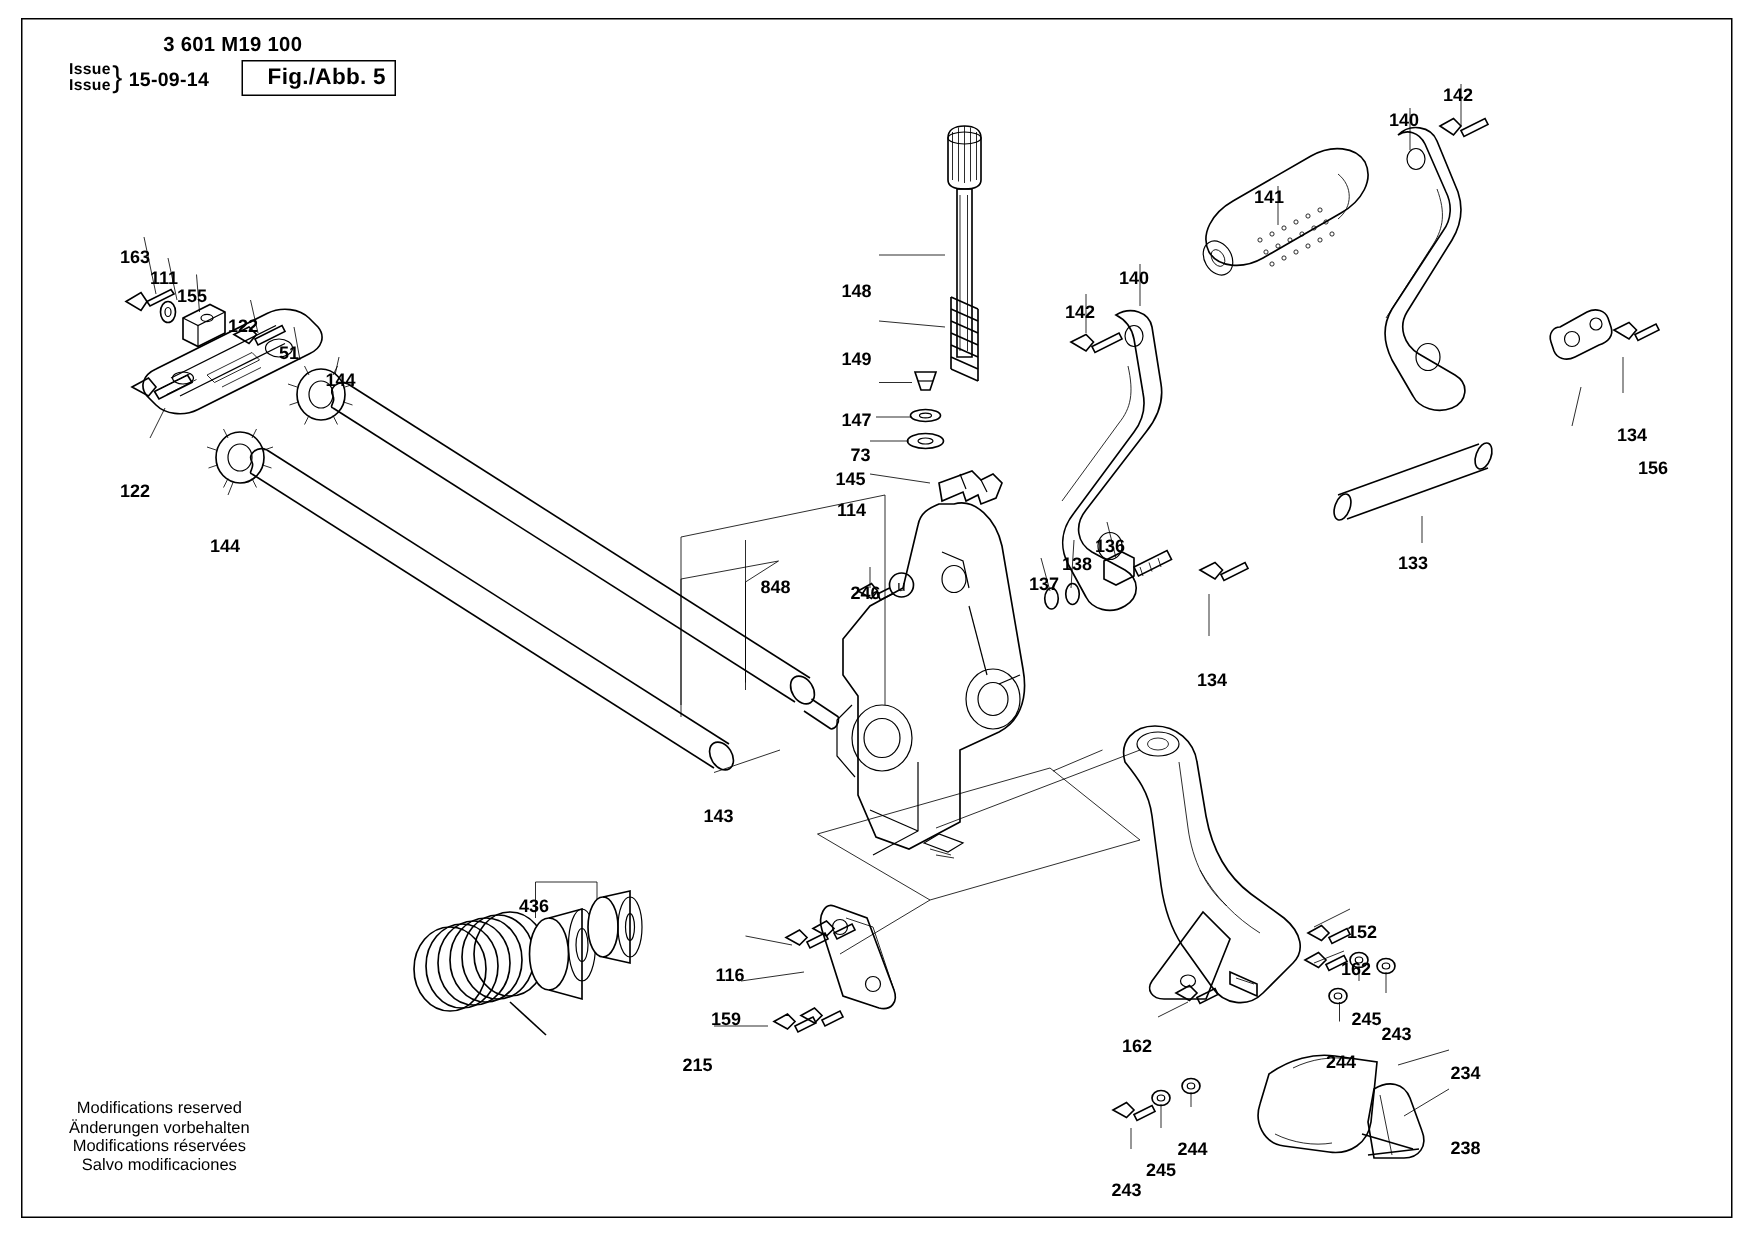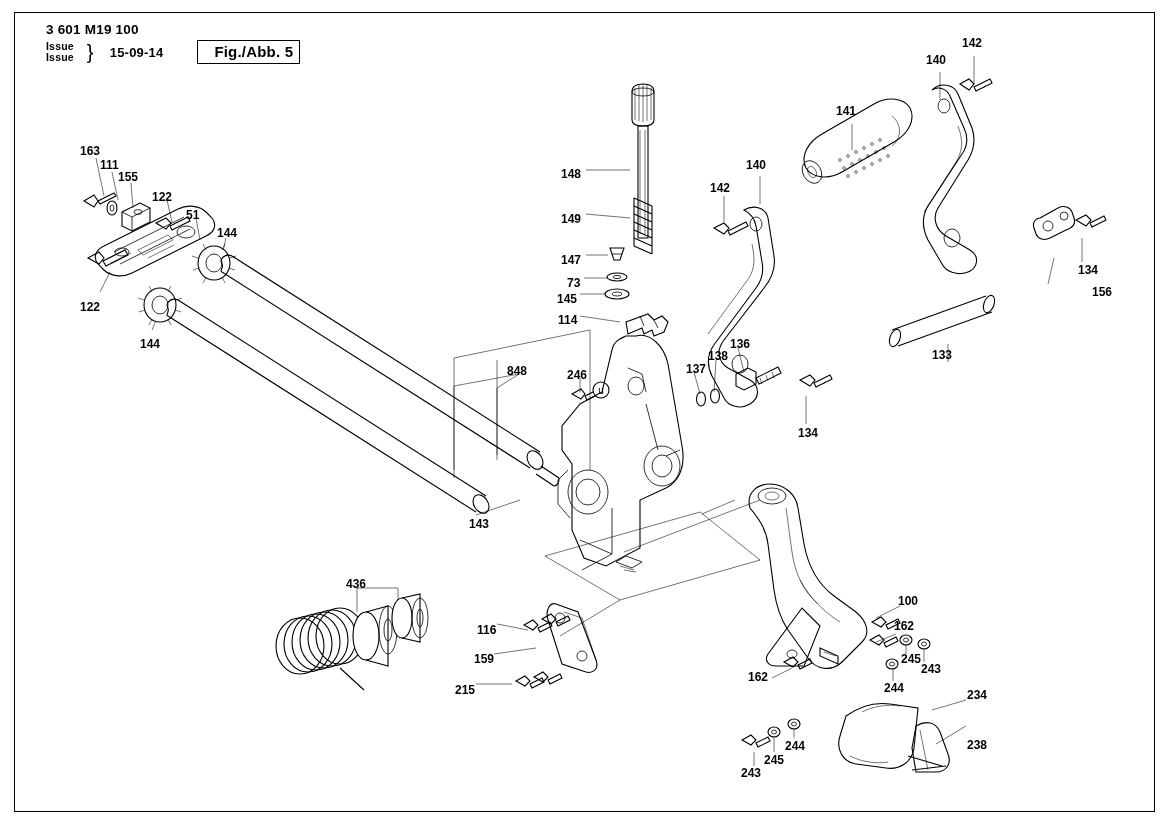--- a/index.html
+++ b/index.html
@@ -7,7 +7,7 @@
     width:1169px;height:826px;position:relative;overflow:hidden;
     font-family:"Liberation Sans", sans-serif;color:#000;
   }
-  #sheet{position:absolute;left:0;top:0;width:941px;height:826px;}
+  #sheet{position:absolute;left:0;top:0;width:941px;height:826px;text-align:center;}
   .border{position:absolute;left:14px;top:12px;width:1141px;height:800px;border:1.5px solid #000;box-sizing:border-box;}
 
   

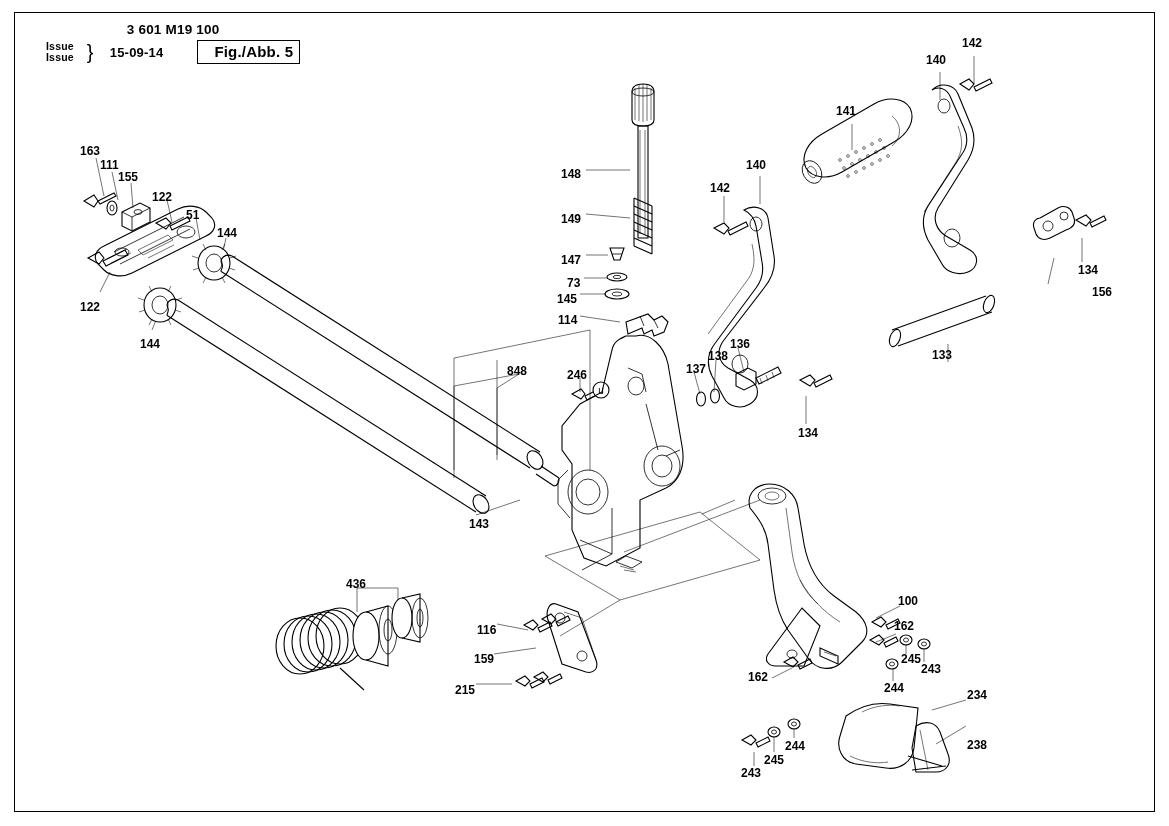--- a/index.html
+++ b/index.html
@@ -13,7 +13,7 @@
   
   .hdr{position:absolute;left:46px;top:22px;font-size:13px;font-weight:bold;letter-spacing:.2px;}
   .hdr .line1{font-size:13.5px;font-weight:bold;}
-  .hdr .row2{display:flex;align-items:center;margin-top:3px;gap:12px;}
+  .hdr .row2{display:flex;align-items:center;margin-top:3px;}
   .hdr .stack{display:flex;flex-direction:column;font-size:10.5px;line-height:11.5px;font-weight:bold;}
   .hdr .brace{font-size:20px;line-height:20px;margin:0 2px 0 1px;font-weight:normal;}
   .hdr .date{font-size:13px;font-weight:bold;margin-left:2px;}

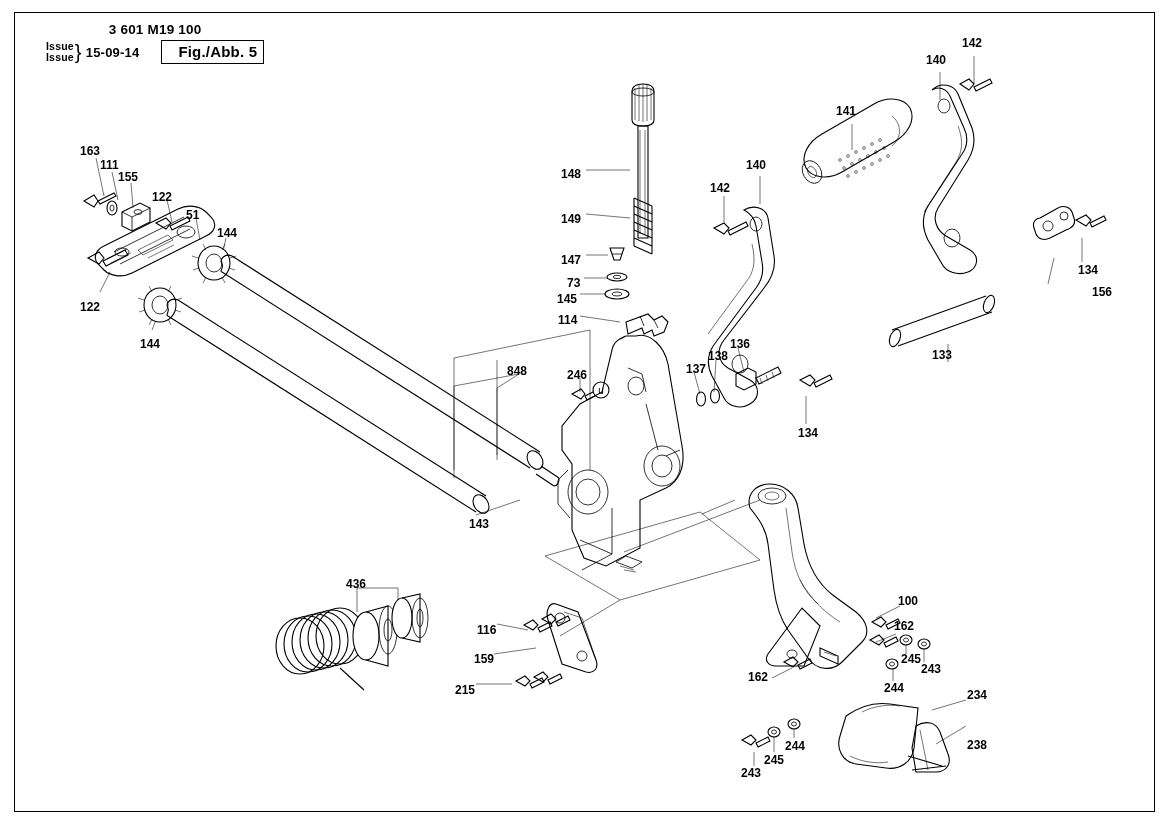--- a/index.html
+++ b/index.html
@@ -23,7 +23,7 @@
   .footer{position:absolute;left:46px;top:733px;font-size:11px;line-height:12.6px;}
 
   
-  .lbl{position:absolute;font-size:12px;font-weight:bold;white-space:nowrap;}
+  .lbl{position:absolute;font-size:12px;font-weight:bold;white-space:nowrap;margin-top:20px;}
 
   svg{position:absolute;left:0;top:0;width:1169px;height:826px;}
   .pt{fill:none;stroke:#000;stroke-width:1.1;}

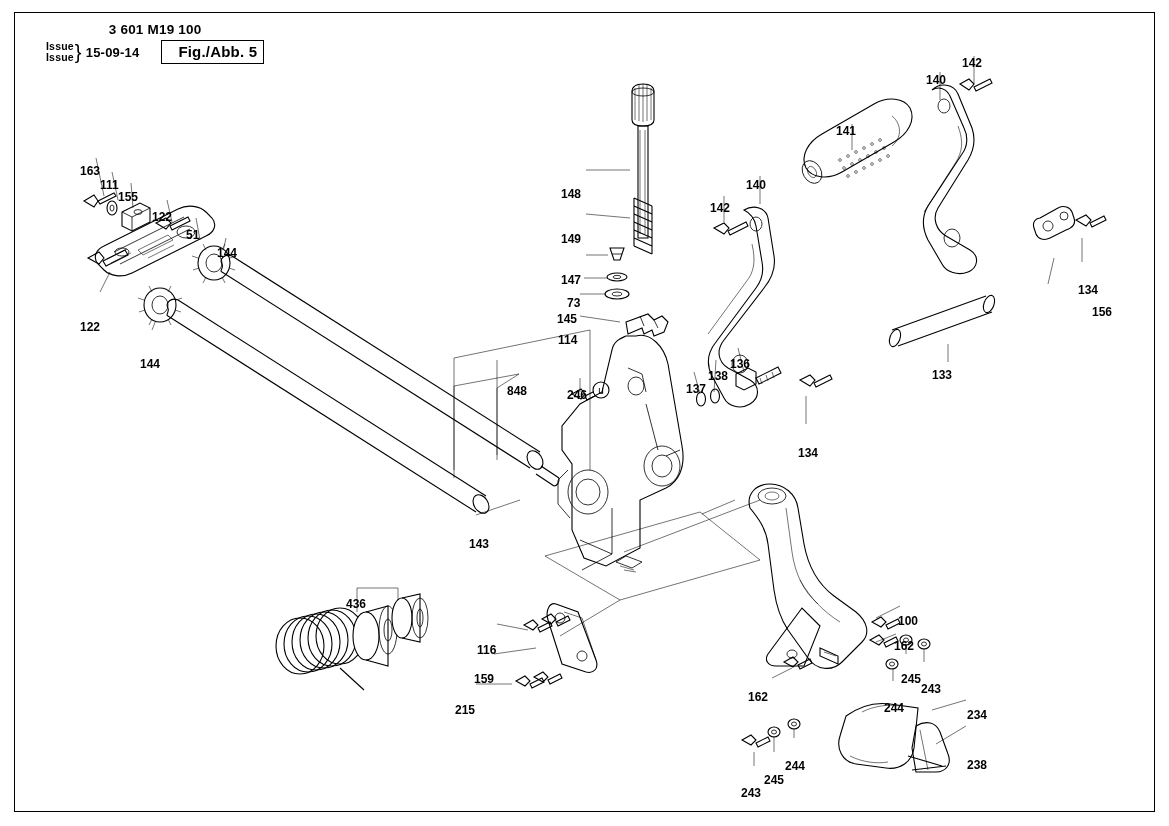--- a/index.html
+++ b/index.html
@@ -467,7 +467,7 @@
     <span class="lbl" style="left:1078px;top:263px">134</span>
     <span class="lbl" style="left:1092px;top:285px">156</span>
     <span class="lbl" style="left:932px;top:348px">133</span>
-    <span class="lbl" style="left:898px;top:594px">100</span>
+    <span class="lbl" style="left:898px;top:594px">152</span>
     <span class="lbl" style="left:894px;top:619px">162</span>
     <span class="lbl" style="left:921px;top:662px">243</span>
     <span class="lbl" style="left:901px;top:652px">245</span>

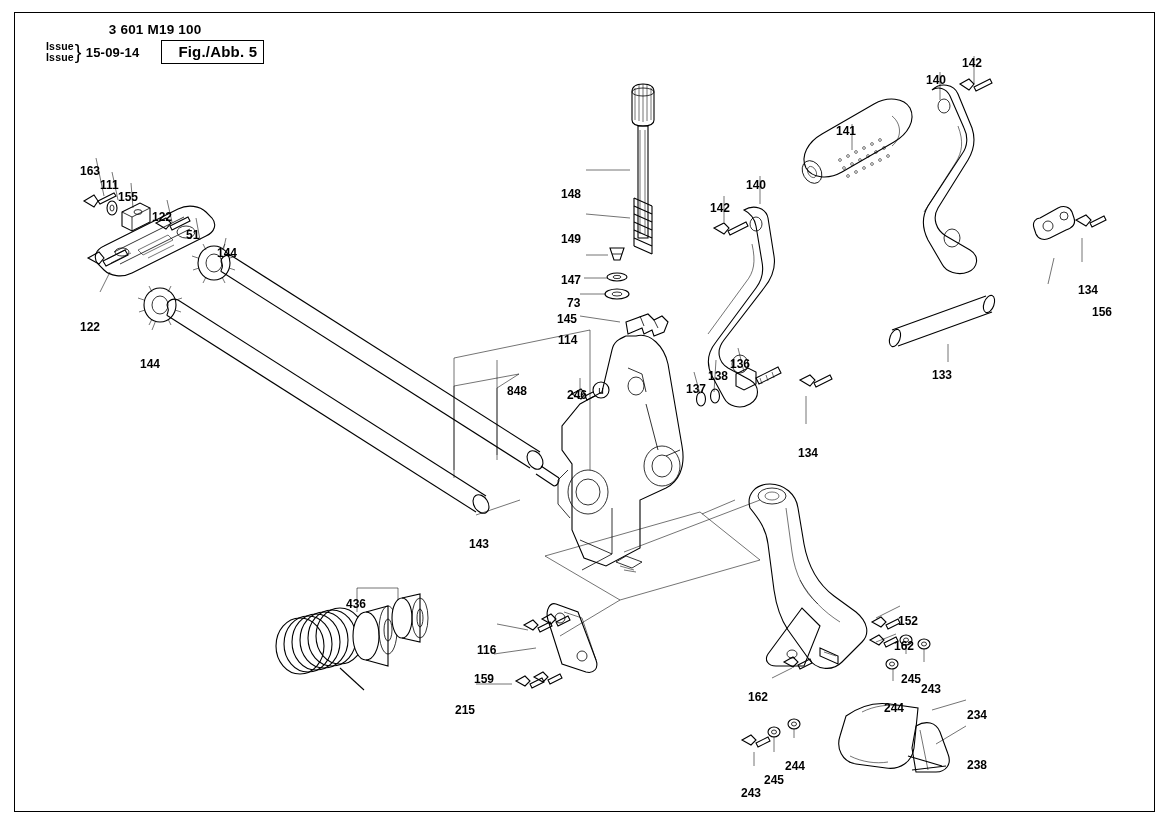--- a/index.html
+++ b/index.html
@@ -51,6 +51,12 @@
     </div>
   </div>
 
+  <div class="footer">
+    <div>Modifications reserved</div>
+    <div>Änderungen vorbehalten</div>
+    <div>Modifications réservées</div>
+    <div>Salvo modificaciones</div>
+  </div>
 
   <svg viewBox="0 0 1169 826">
 

